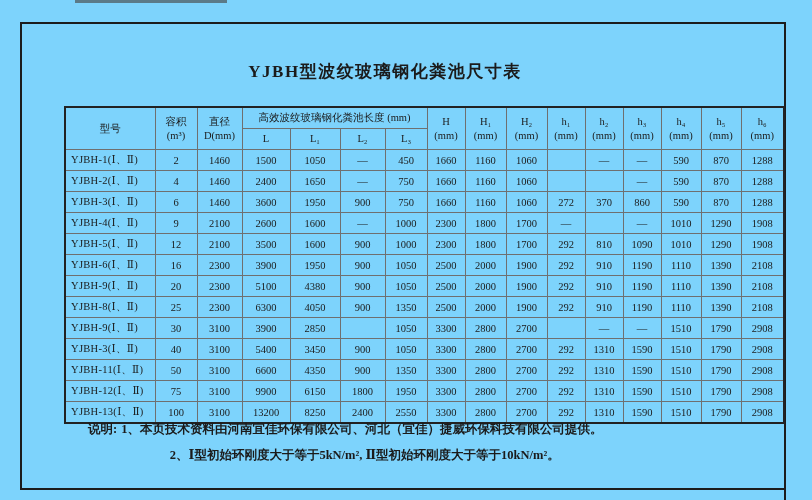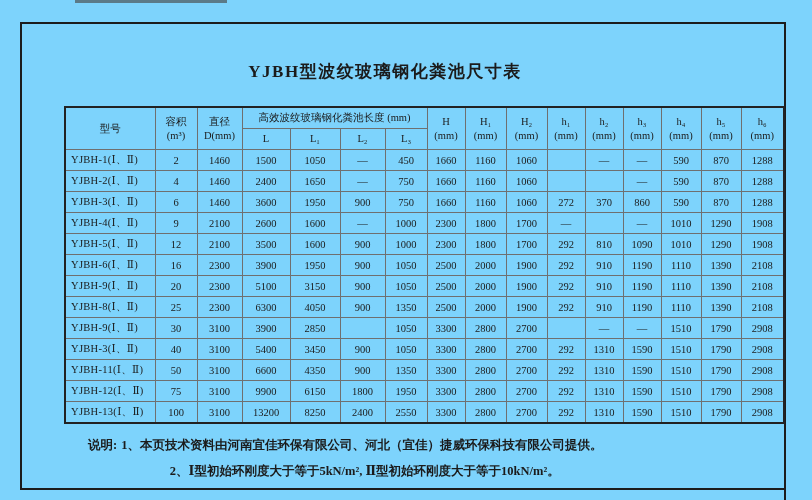--- a/index.html
+++ b/index.html
@@ -242,7 +242,7 @@
             <td>20</td>
             <td>2300</td>
             <td>5100</td>
-            <td>3150</td>
+            <td>4380</td>
             <td>900</td>
             <td>1050</td>
             <td>2500</td>

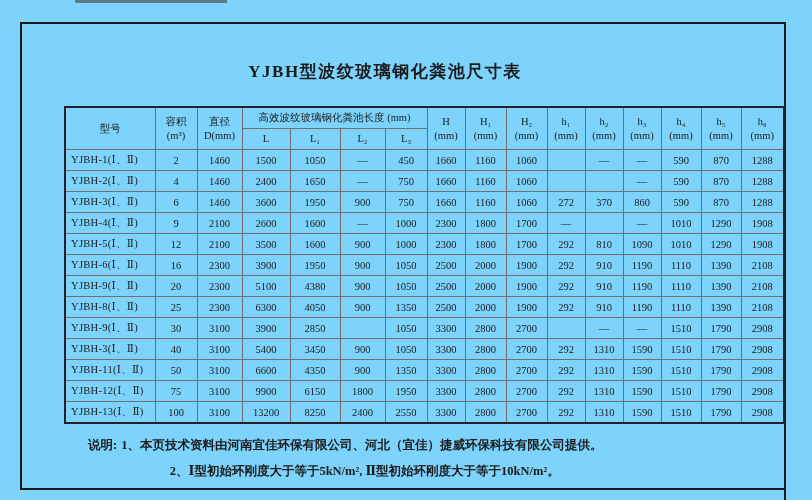--- a/index.html
+++ b/index.html
@@ -25,7 +25,7 @@
   tbody tr{height:20px;}
   td.model{text-align:left;padding-left:5px;letter-spacing:.3px;margin-top:31px;}
   
-  #notes{position:absolute;left:88px;top:432px;font-size:12.5px;font-weight:600;line-height:26px;}
+  #notes{position:absolute;left:88px;top:416px;font-size:12.5px;font-weight:600;line-height:26px;}
   .note-line{white-space:nowrap;}
   .note-line.second{padding-left:39px;text-align:center;}
   .note-label{margin-right:4px;}

